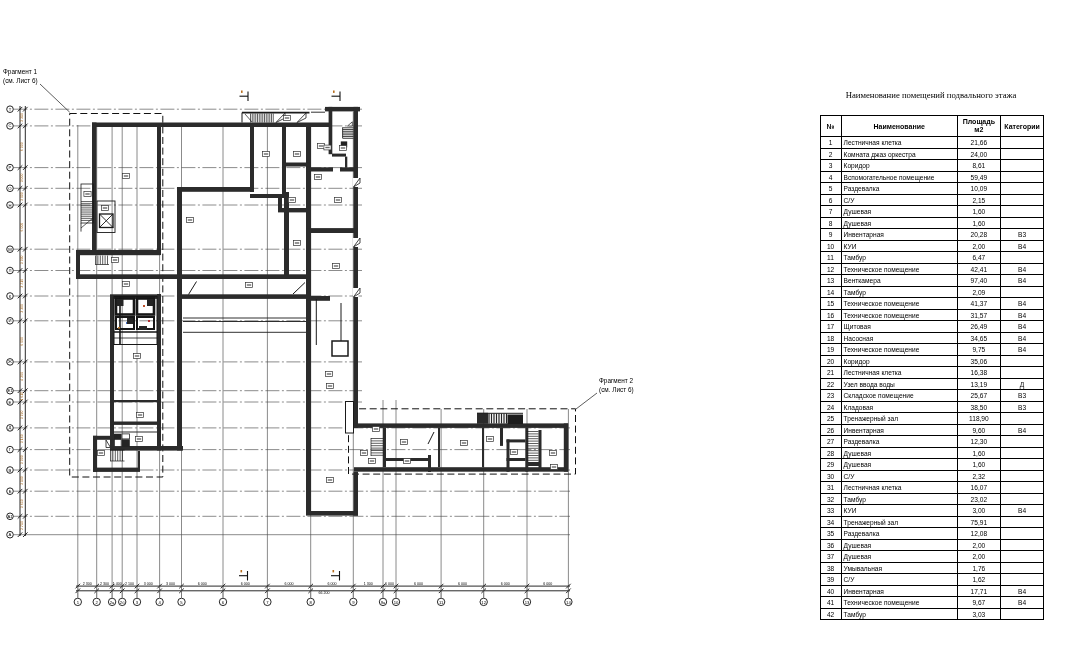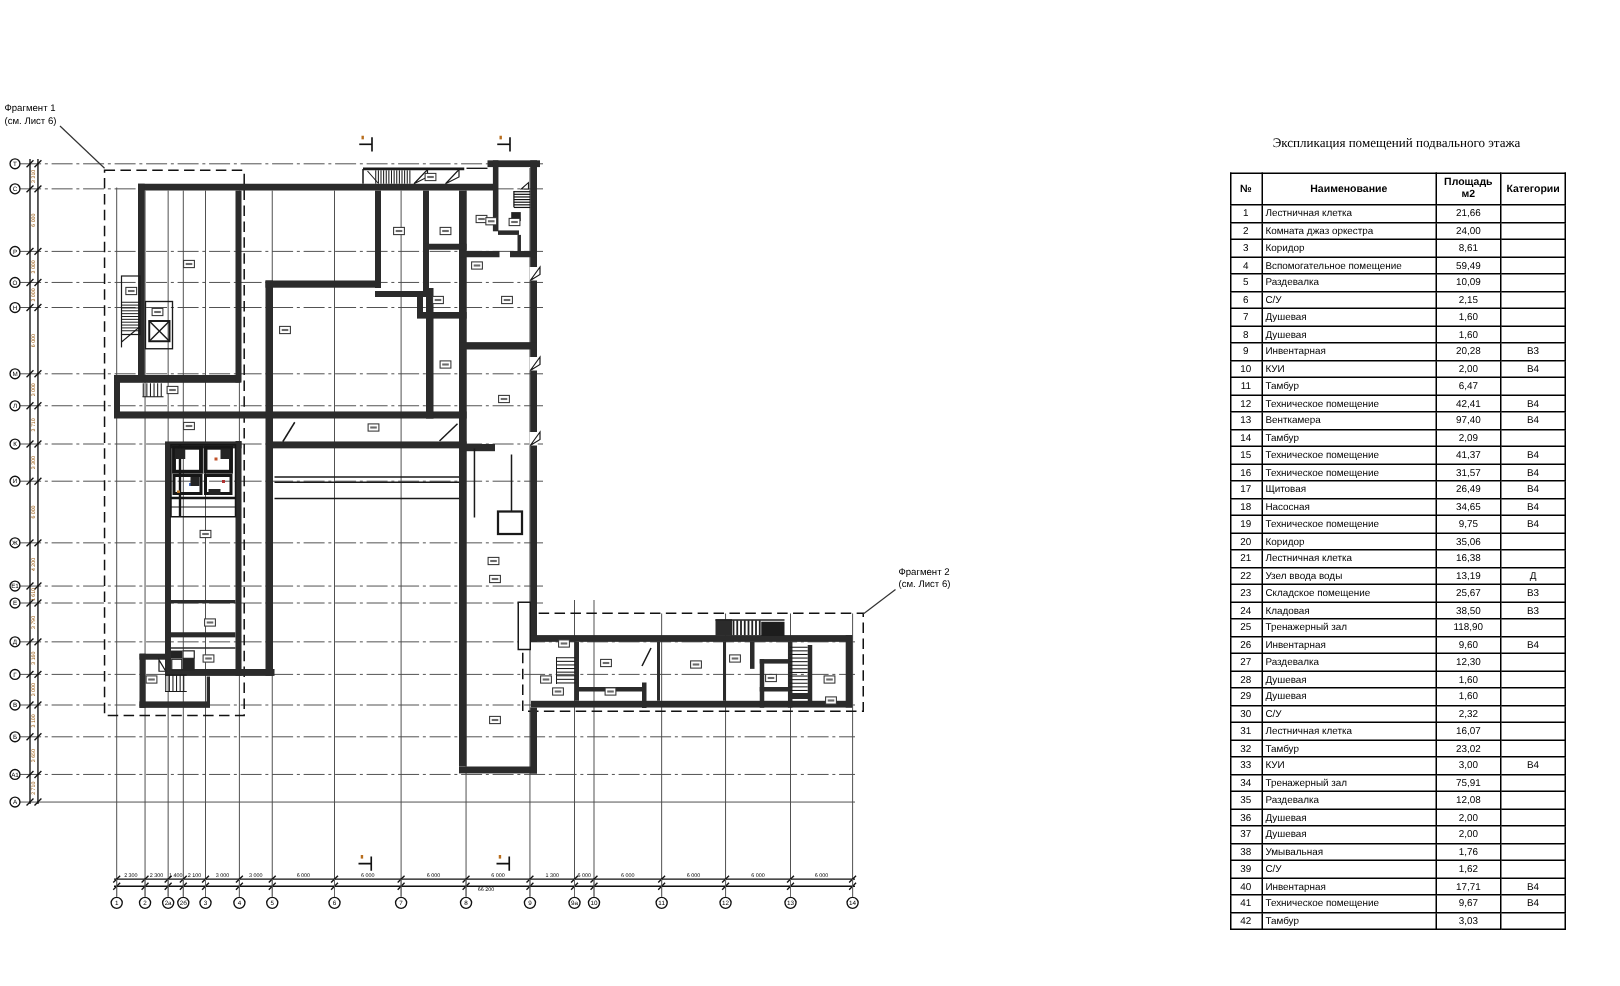--- a/index.html
+++ b/index.html
@@ -799,7 +799,7 @@
       </g>
 </svg>
 
-<div style="position:absolute;left:819px;top:89.5px;width:224px;text-align:center;font-family:'Liberation Serif',serif;font-size:8.7px;color:#000;">Экспликация помещений подвального этажа</div>
+<div style="position:absolute;left:819px;top:89.5px;width:224px;text-align:center;font-family:'Liberation Serif',serif;font-size:8.7px;color:#000;">Наименование помещений подвального этажа</div>
 
 <div style="position:absolute;left:819.5px;top:114.8px;">
 <table style="border-collapse:collapse;table-layout:fixed;width:223.70000000000002px;font-size:6.6px;color:#000;">

